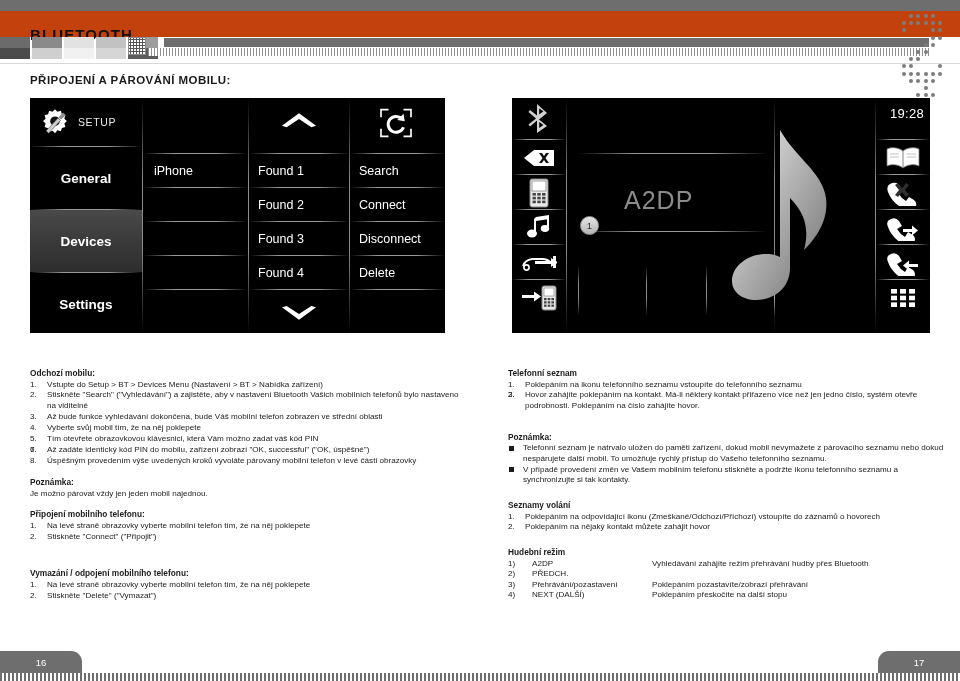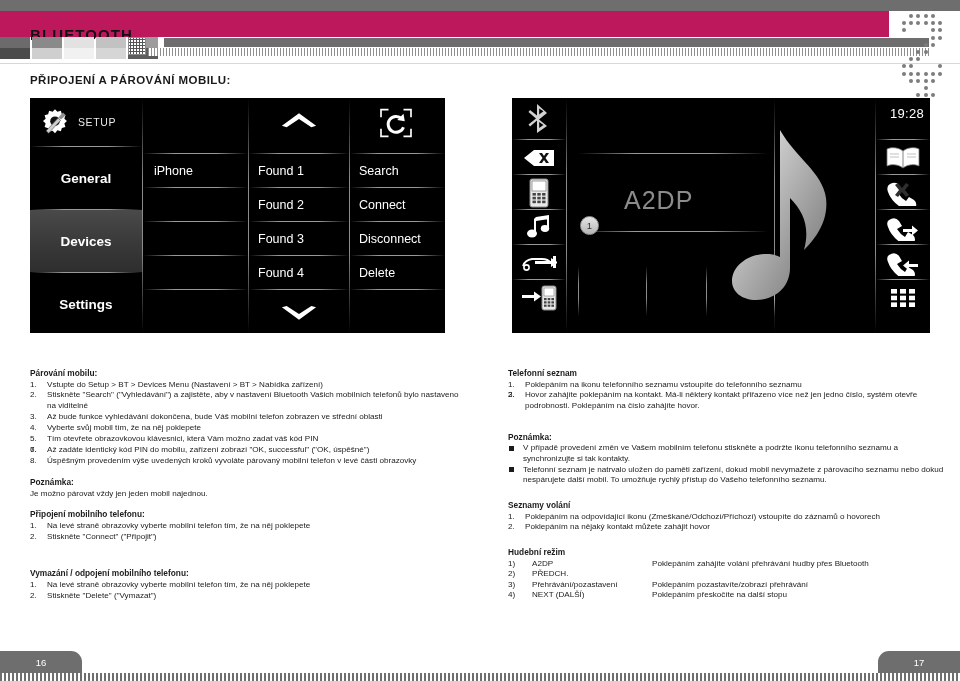--- a/index.html
+++ b/index.html
@@ -17,8 +17,8 @@
     background:#6e6e6e;
   }
   .title-zone{
-    position:absolute;left:0;top:11px;width:889px;height:26px;
-    background:#be185d;
+    position:absolute;left:0;top:11px;width:960px;height:26px;
+    background:#c2410c;
   }
   .doc-title{
     position:absolute;left:30px;top:15px;

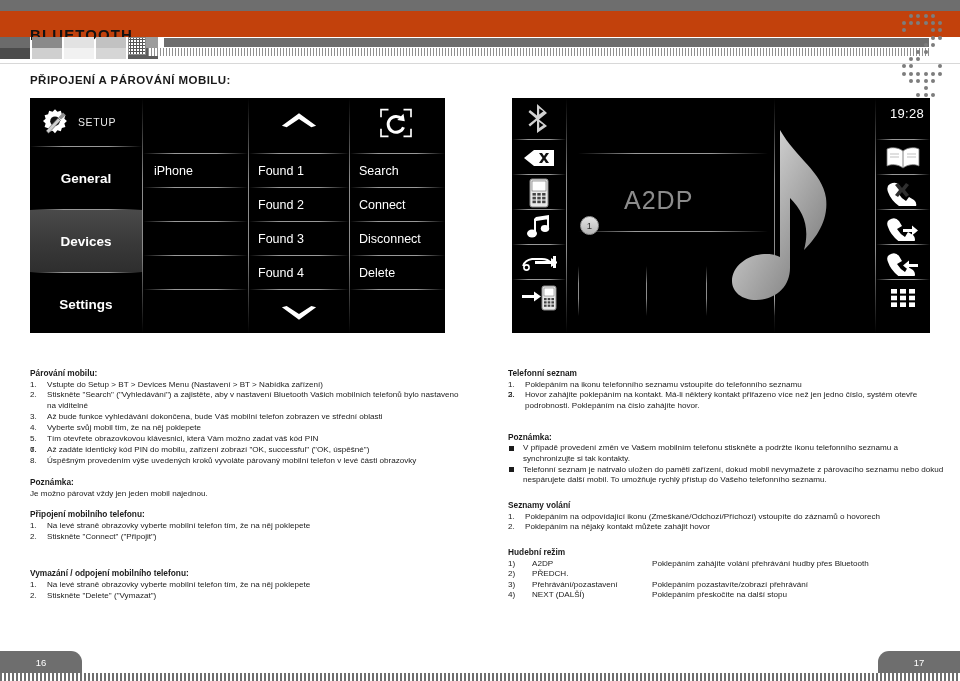--- a/index.html
+++ b/index.html
@@ -473,7 +473,7 @@
 <div class="textcol" id="col-text-left">
 
   <div class="blk">
-    <div class="blk-head">Párování mobilu:</div>
+    <div class="blk-head">Odchozí mobilu:</div>
     <ol class="numlist">
       <li><span class="num">1.</span><span>Vstupte do Setup &gt; BT &gt; Devices Menu (Nastavení &gt; BT &gt; Nabídka zařízení)</span></li>
       <li><span class="num">2.</span><span>Stiskněte "Search" ("Vyhledávání") a zajistěte, aby v nastavení Bluetooth Vašich mobilních telefonů bylo nastaveno na viditelné</span></li>

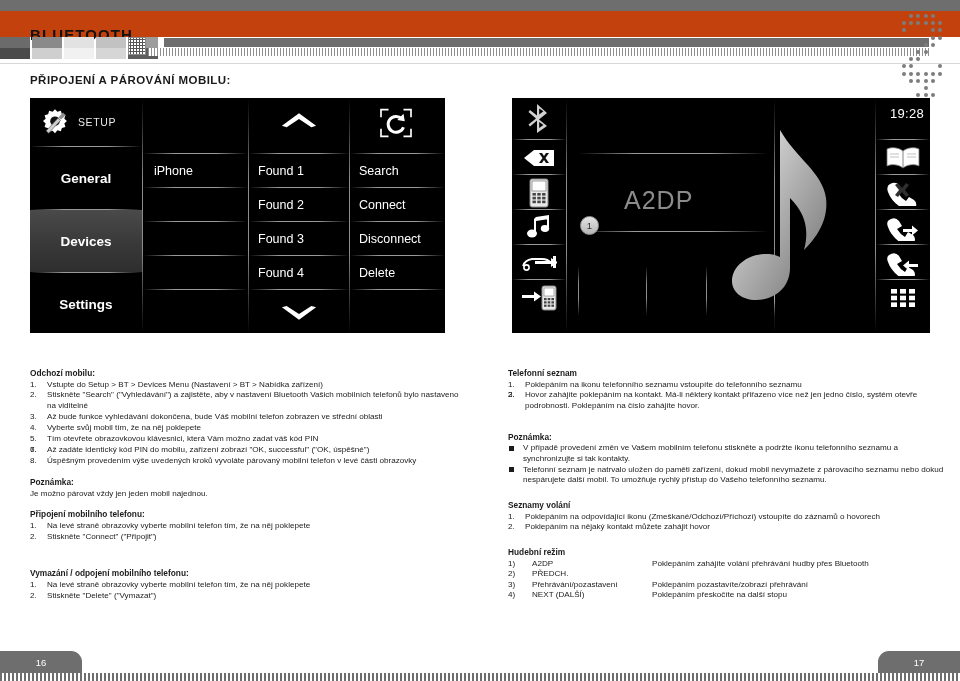--- a/index.html
+++ b/index.html
@@ -522,8 +522,8 @@
   <div class="blk" style="margin-top:20px;">
     <div class="blk-head">Poznámka:</div>
     <ul class="sqlist">
+      <li><span class="sq"></span><span>Telefonní seznam je natrvalo uložen do paměti zařízení, dokud mobil nevymažete z párovacího seznamu nebo dokud nespárujete další mobil. To umožňuje rychlý přístup do Vašeho telefonního seznamu.</span></li>
       <li><span class="sq"></span><span>V případě provedení změn ve Vašem mobilním telefonu stiskněte a podržte ikonu telefonního seznamu a synchronizujte si tak kontakty.</span></li>
-      <li><span class="sq"></span><span>Telefonní seznam je natrvalo uložen do paměti zařízení, dokud mobil nevymažete z párovacího seznamu nebo dokud nespárujete další mobil. To umožňuje rychlý přístup do Vašeho telefonního seznamu.</span></li>
     </ul>
   </div>
 

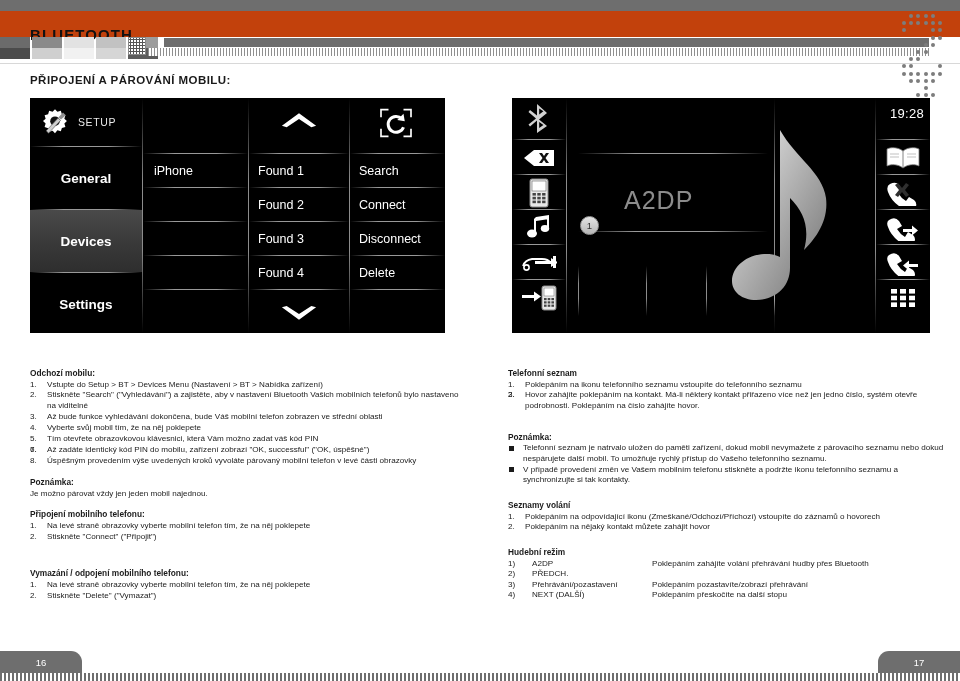--- a/index.html
+++ b/index.html
@@ -541,7 +541,7 @@
       <div class="mrow">
         <span class="mlabel">1)</span>
         <span class="mname">A2DP</span>
-        <span class="mdesc">Poklepáním zahájíte volání přehrávání hudby přes Bluetooth</span>
+        <span class="mdesc">Vyhledávání zahájíte režim přehrávání hudby přes Bluetooth</span>
       </div>
       <div class="mrow">
         <span class="mlabel">2)</span>

